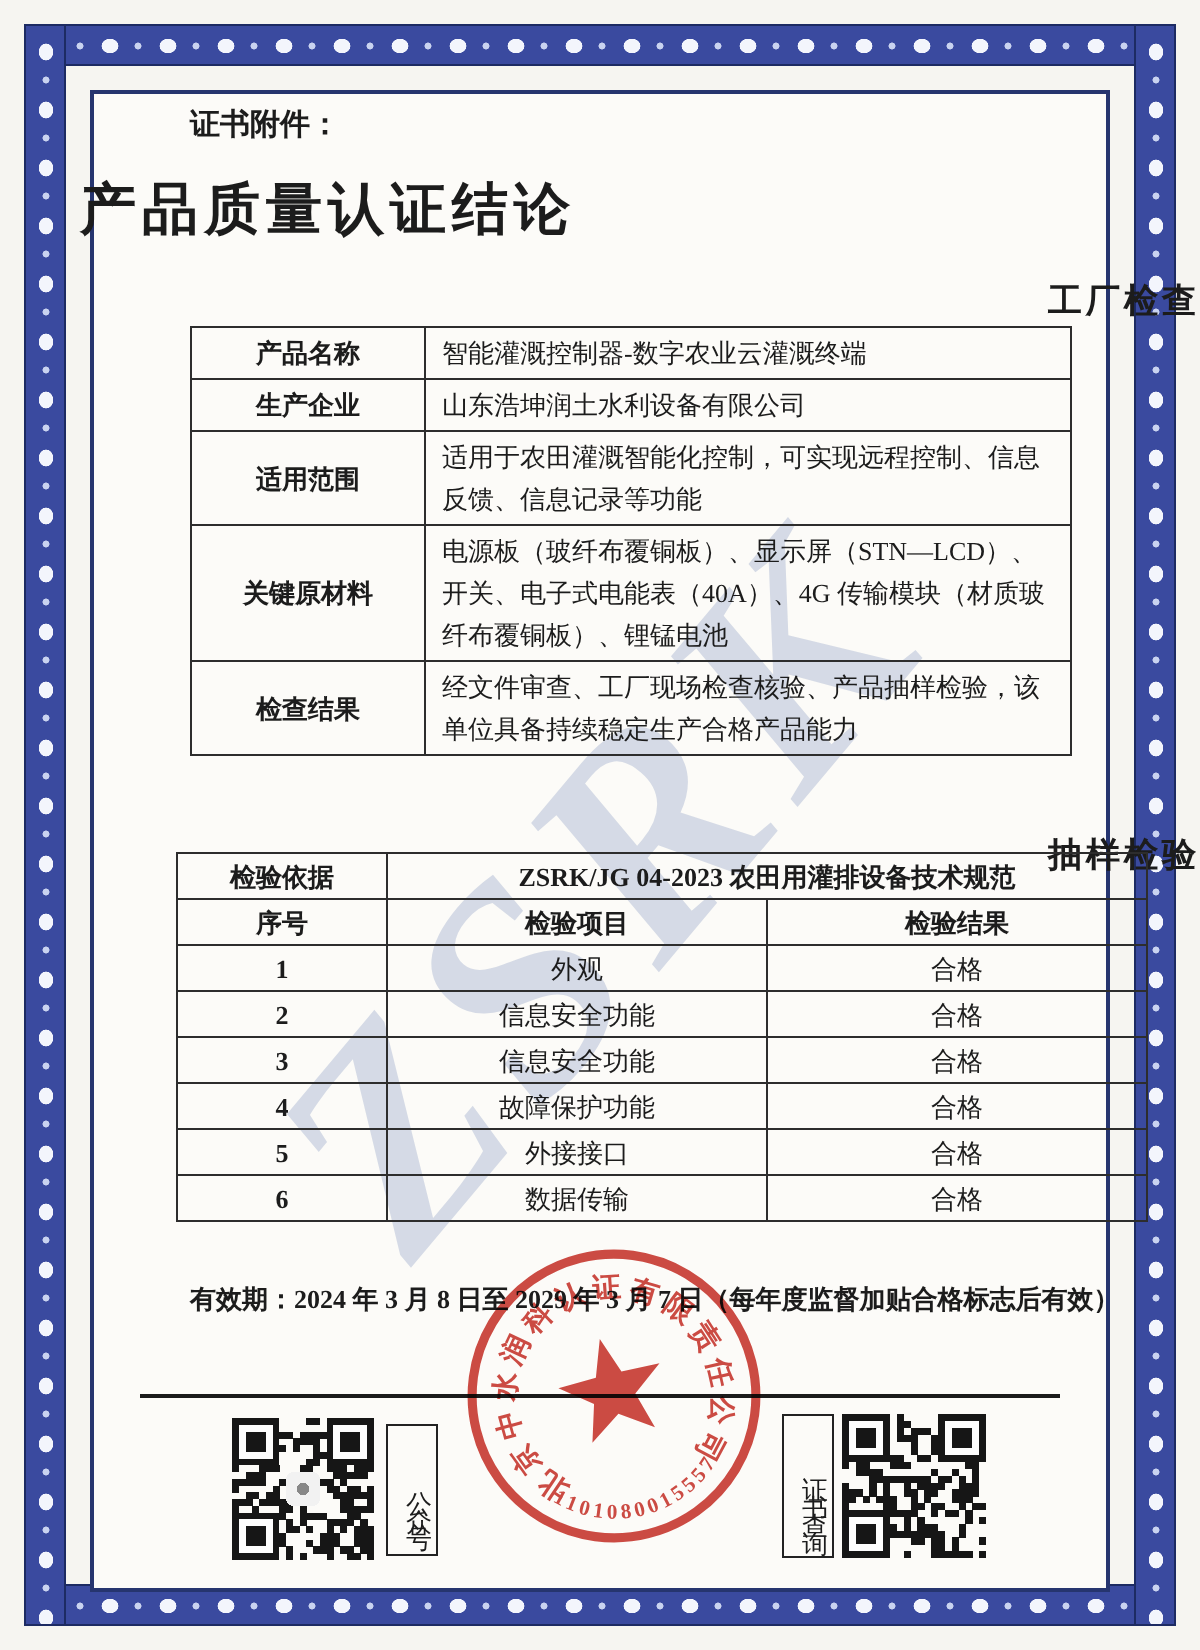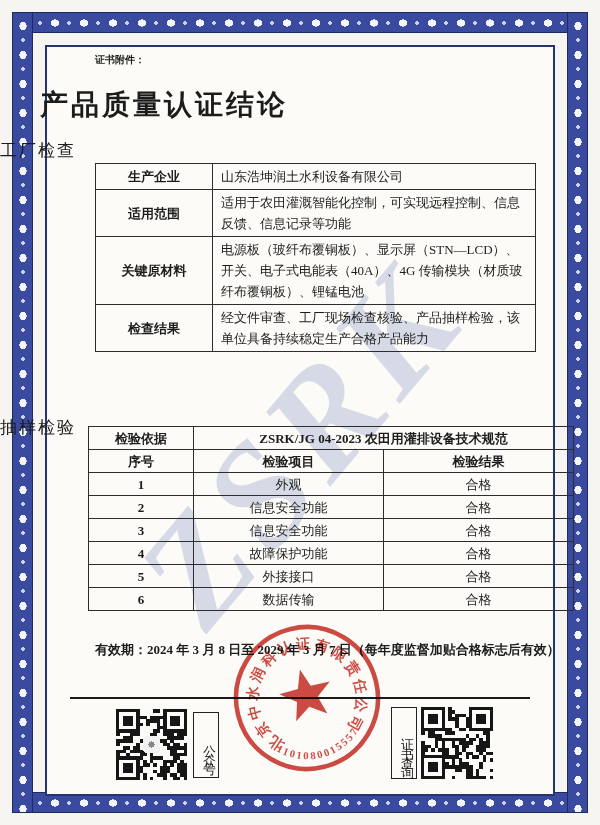--- a/index.html
+++ b/index.html
@@ -26,7 +26,7 @@
              color:rgba(150,166,199,.38);white-space:nowrap;pointer-events:none;z-index:1;}
   
   .abs{position:absolute;z-index:2;}
-  .attachment{left:95px;top:53px;font-size:10px;font-weight:bold;}
+  .attachment{left:95px;top:53px;font-size:15px;font-weight:bold;}
   .title{left:0;width:100%;top:86px;text-align:left;font-size:28px;font-weight:bold;letter-spacing:3px;padding-left:40px;}
   .sec{left:0;width:100%;text-align:left;font-size:17px;font-weight:normal;letter-spacing:2px;}
   .sec1{top:139px}.sec2{top:416px}

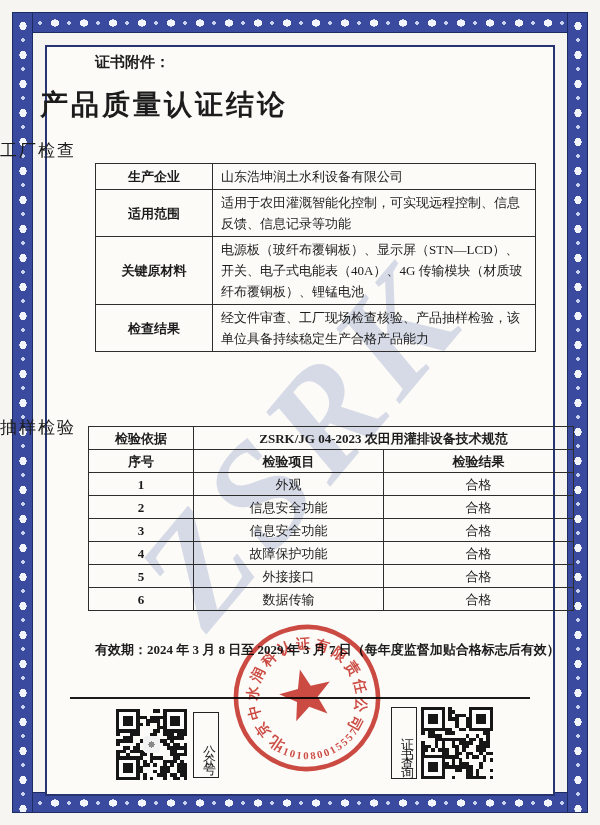--- a/index.html
+++ b/index.html
@@ -28,7 +28,7 @@
   .abs{position:absolute;z-index:2;}
   .attachment{left:95px;top:53px;font-size:15px;font-weight:bold;}
   .title{left:0;width:100%;top:86px;text-align:left;font-size:28px;font-weight:bold;letter-spacing:3px;padding-left:40px;}
-  .sec{left:0;width:100%;text-align:left;font-size:17px;font-weight:normal;letter-spacing:2px;}
+  .sec{left:0;width:100%;text-align:right;font-size:17px;font-weight:bold;letter-spacing:2px;}
   .sec1{top:139px}.sec2{top:416px}
   
   table{border-collapse:collapse;z-index:2;position:absolute;table-layout:fixed;}

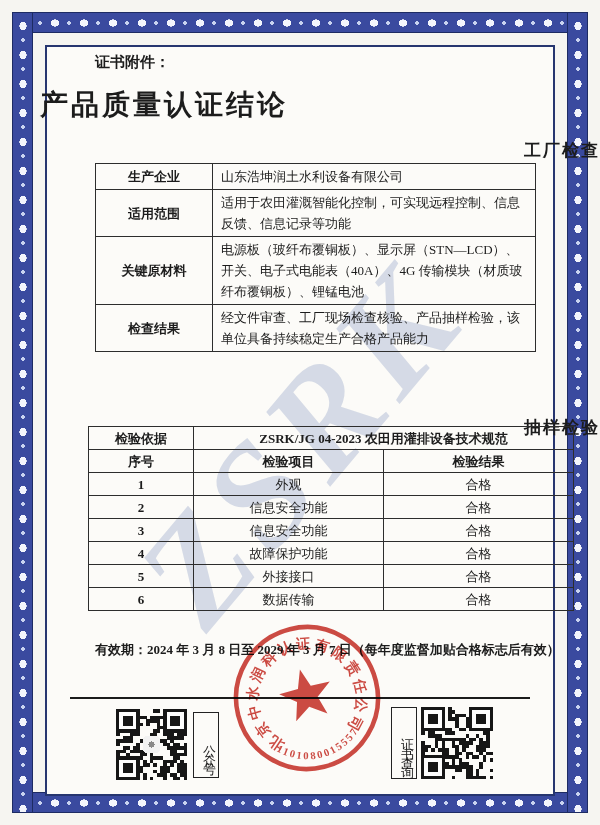--- a/index.html
+++ b/index.html
@@ -78,6 +78,10 @@
 
   <table class="t1">
     <tbody>
+      <tr>
+        <td class="lbl">产品名称</td>
+        <td class="val">智能灌溉控制器-数字农业云灌溉终端</td>
+      </tr>
       <tr>
         <td class="lbl">生产企业</td>
         <td class="val">山东浩坤润土水利设备有限公司</td>

